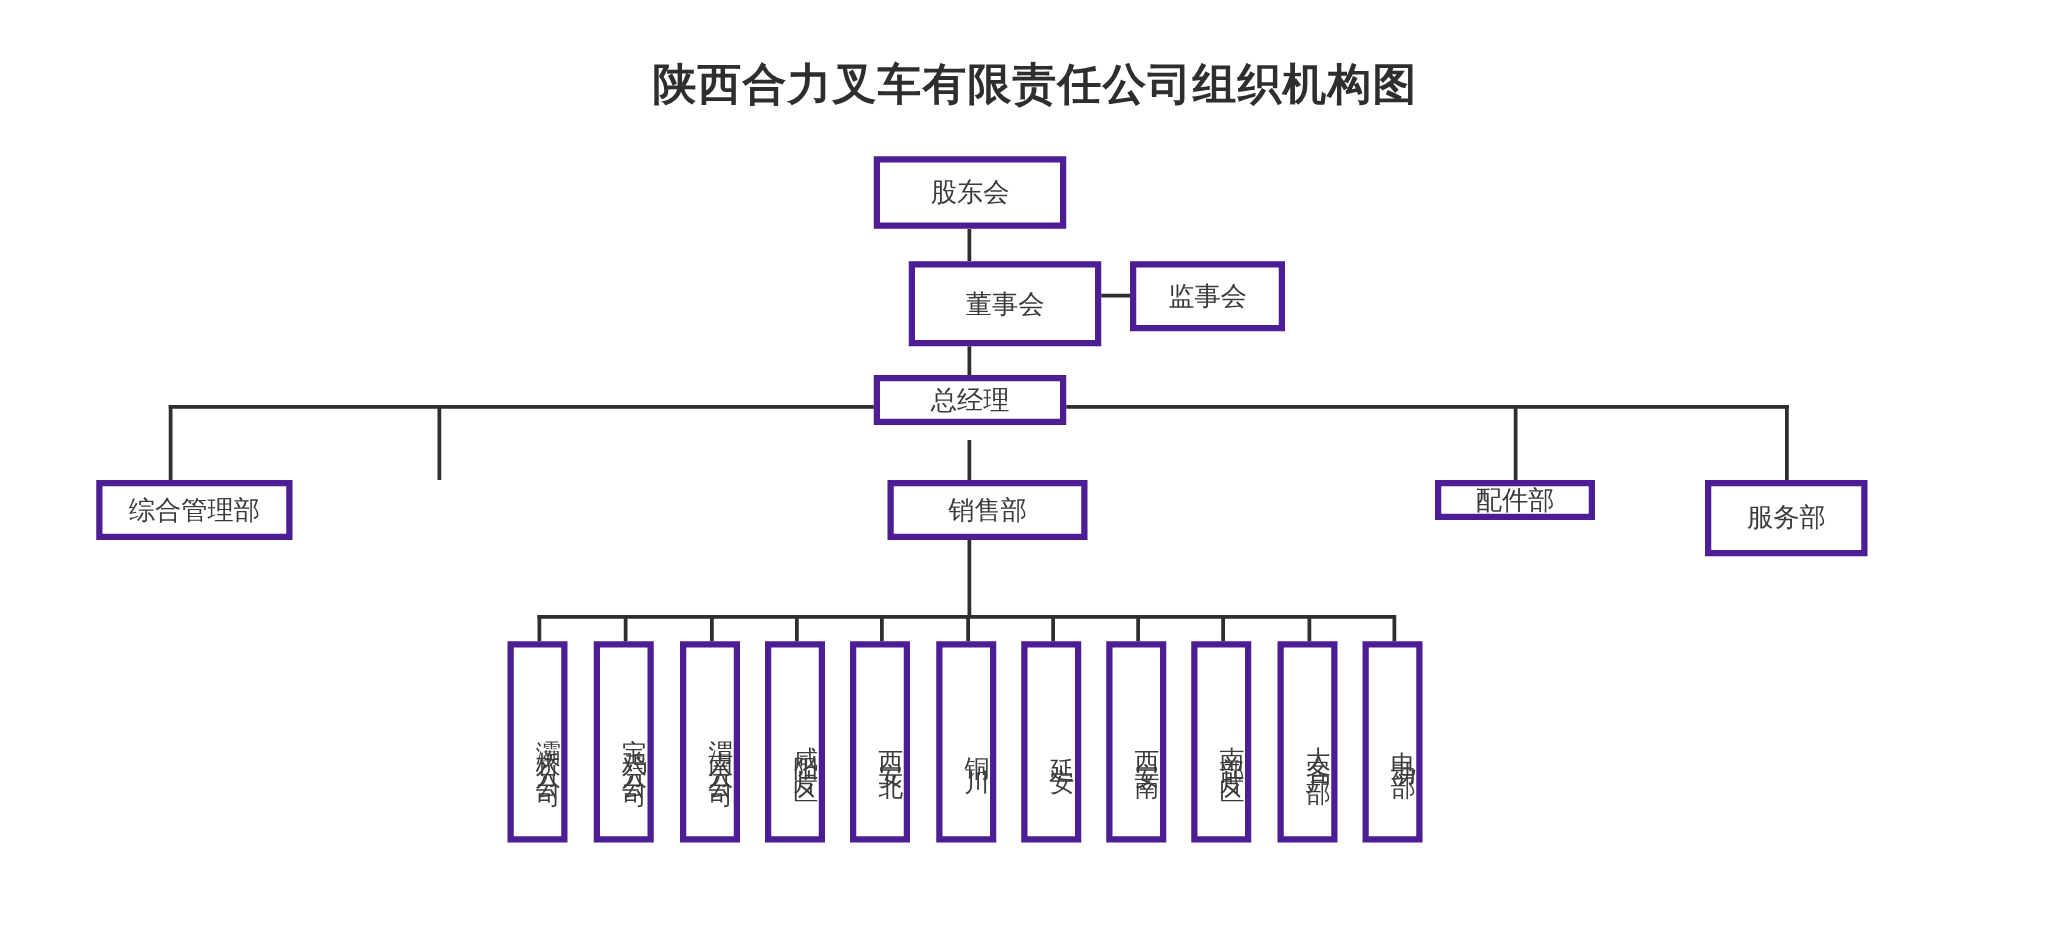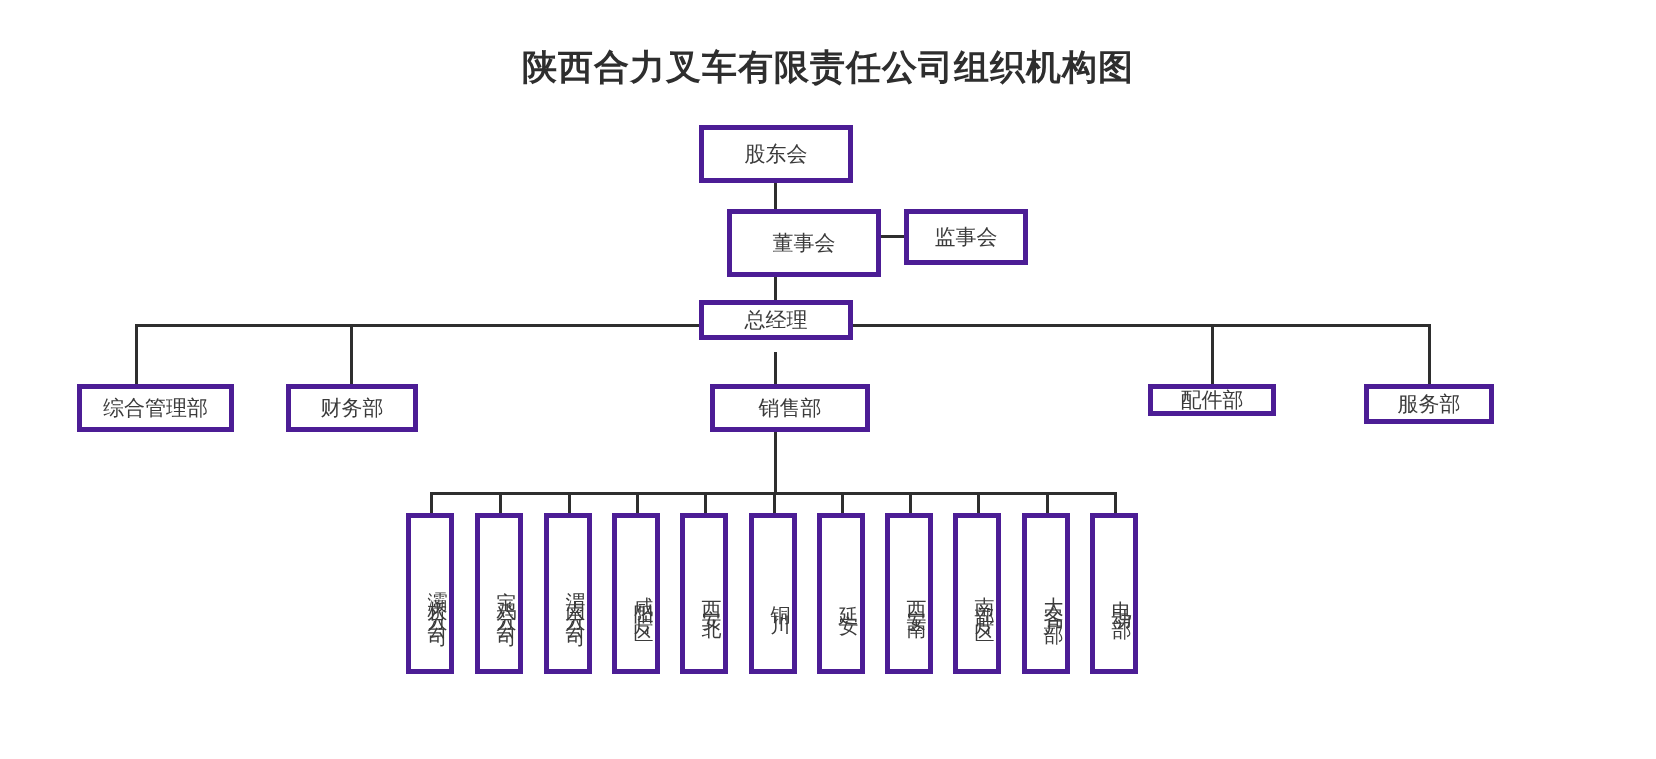--- a/index.html
+++ b/index.html
@@ -119,9 +119,6 @@
     <span class="label">综合管理部</span>
   </div>
 
-  <div class="node" style="left:286px; top:384px; width:132px; height:48px;">
-    <span class="label">财务部</span>
-  </div>
 
   <div class="node" style="left:710px; top:384px; width:160px; height:48px;">
     <span class="label">销售部</span>

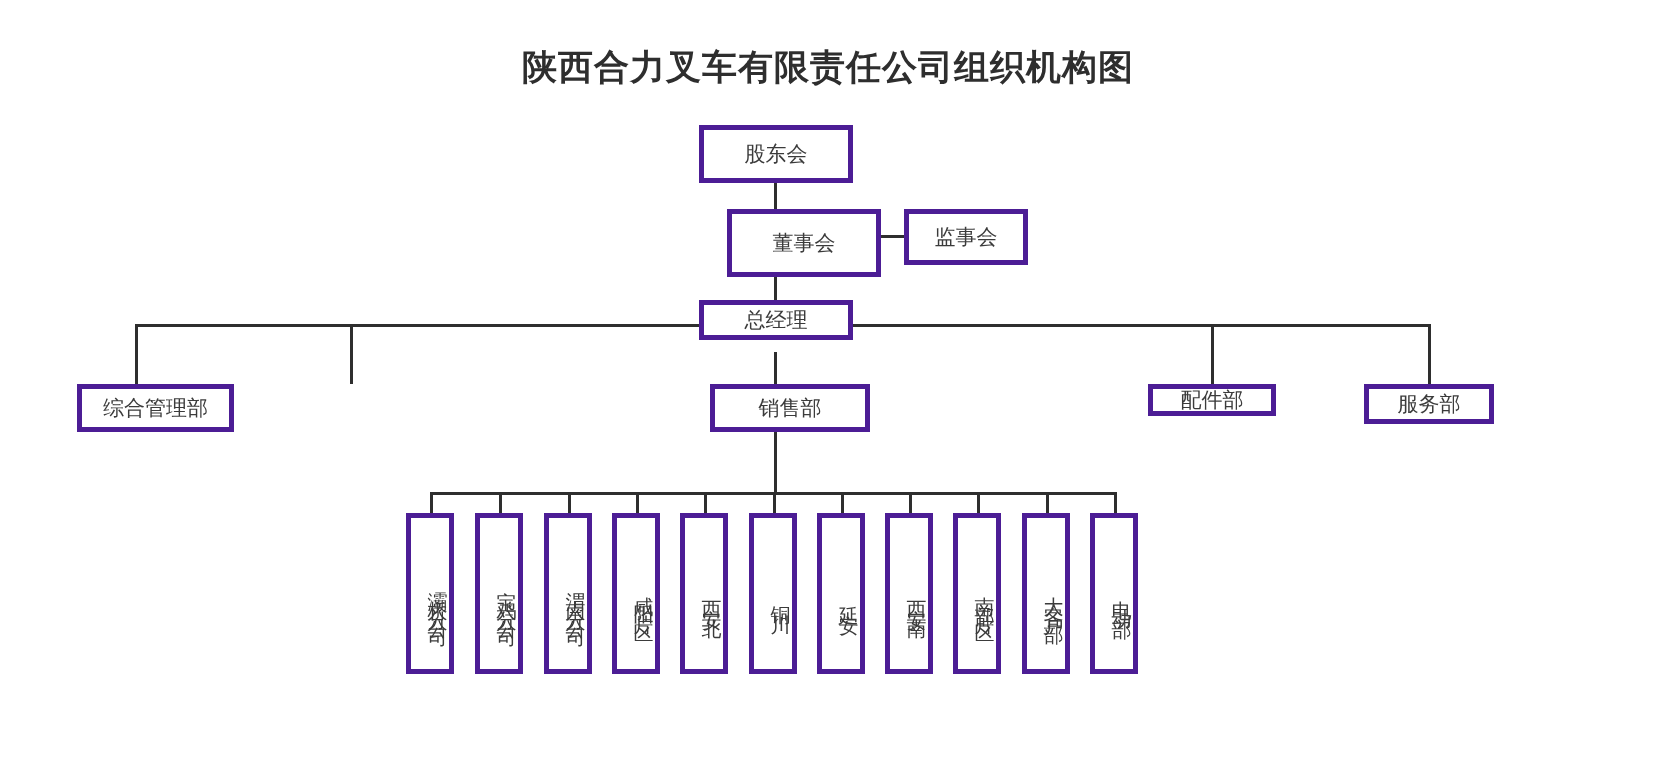--- a/index.html
+++ b/index.html
@@ -128,7 +128,7 @@
     <span class="label">配件部</span>
   </div>
 
-  <div class="node" style="left:1364px; top:384px; width:130px; height:40px;">
+  <div class="node" style="left:1364px; top:384px; width:130px; height:61px;">
     <span class="label">服务部</span>
   </div>
 

